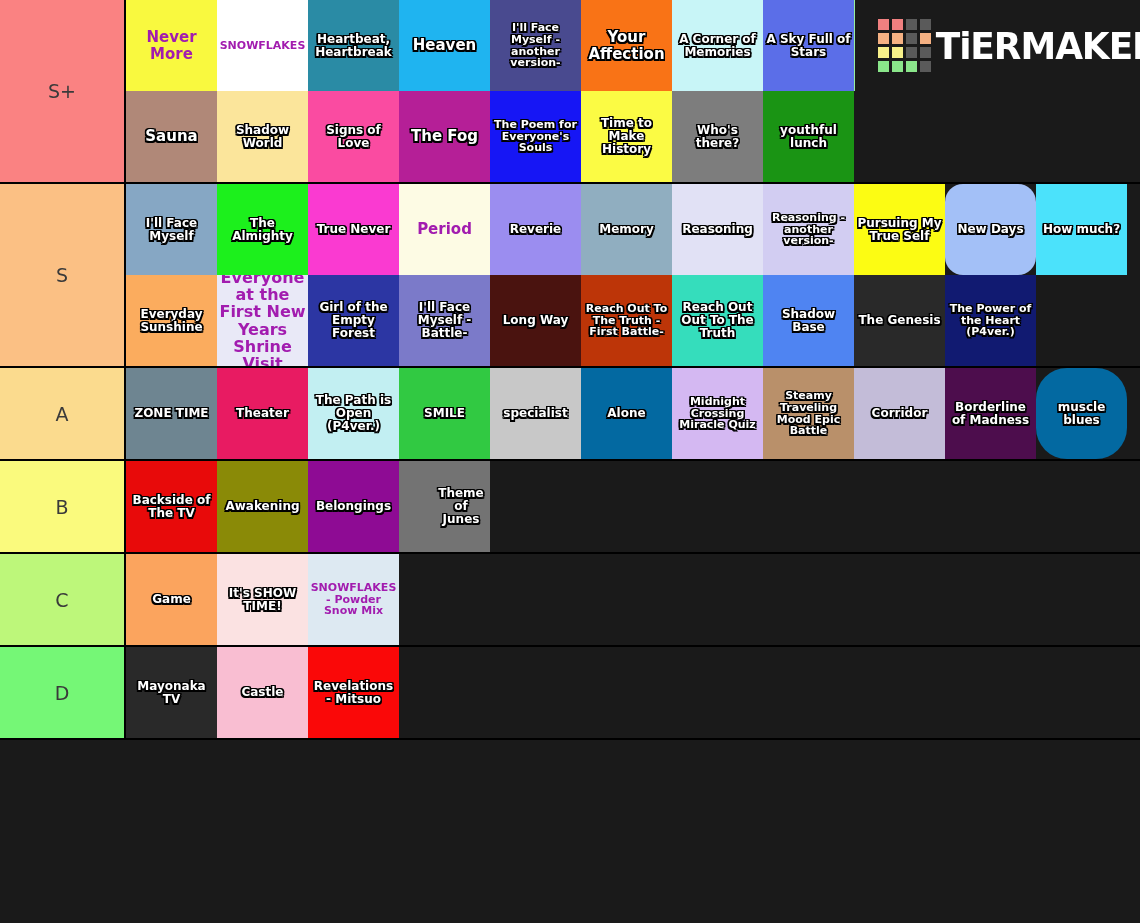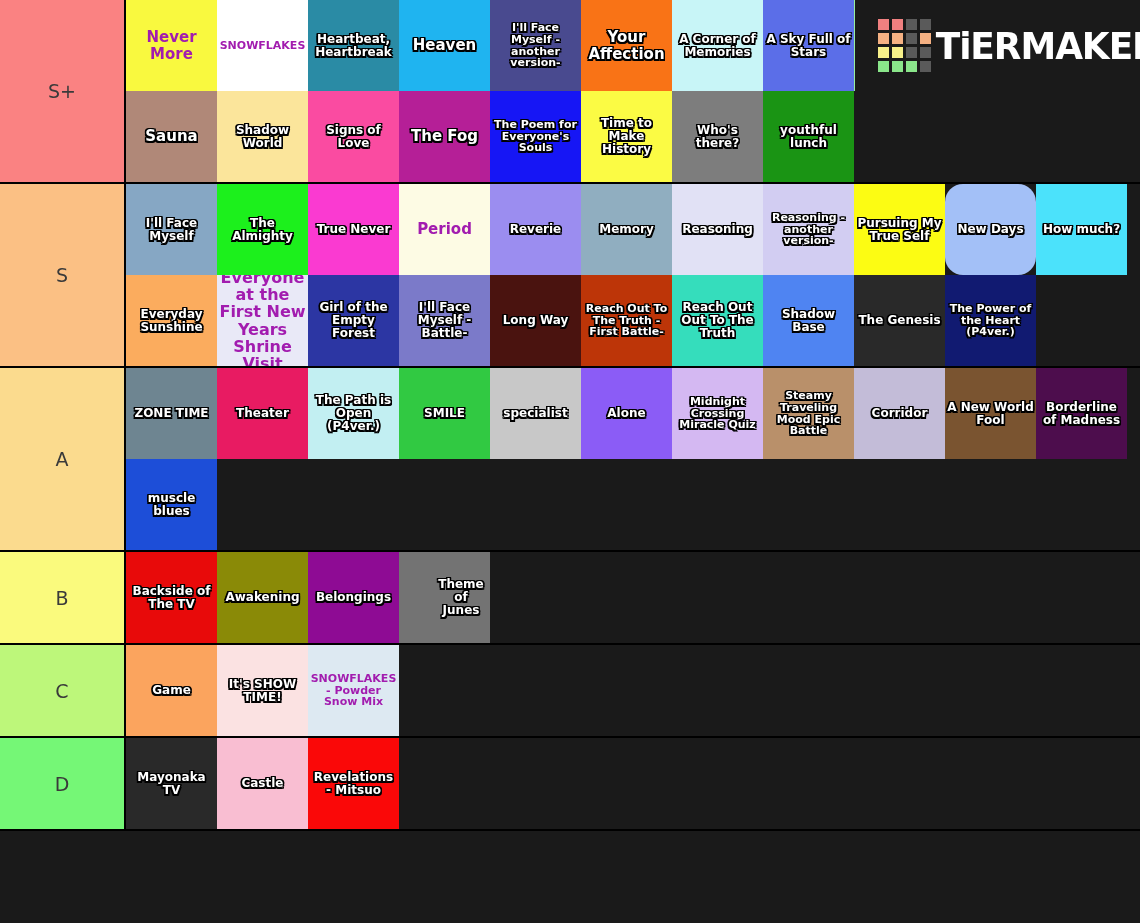--- a/index.html
+++ b/index.html
@@ -283,7 +283,7 @@
         <div class="item" style="background: rgb(200, 200, 200);">
           <span class="item-label sm">specialist</span>
         </div>
-        <div class="item" style="background: #8b5cf6;">
+        <div class="item" style="background: #0369a1;">
           <span class="item-label sm">Alone</span>
         </div>
         <div class="item" style="background: rgb(212, 184, 242);">

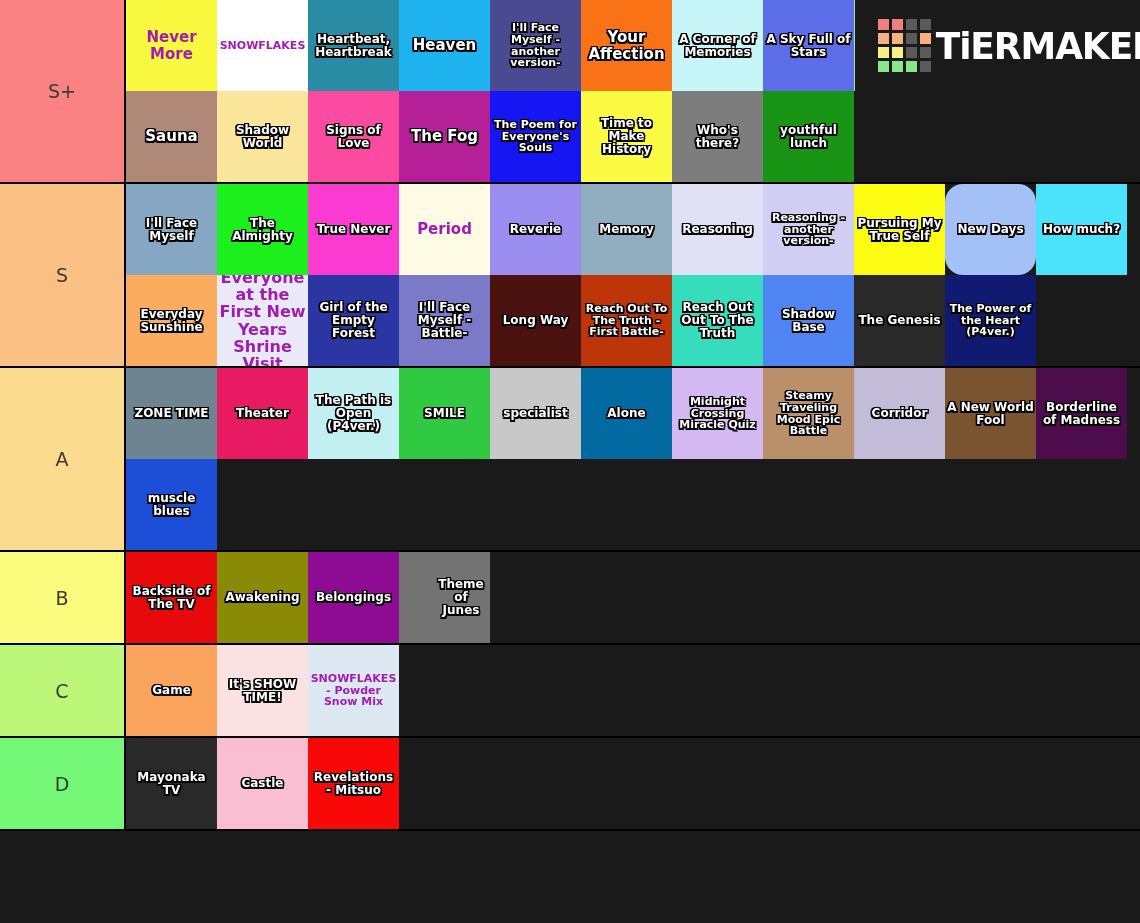--- a/index.html
+++ b/index.html
@@ -295,9 +295,6 @@
         <div class="item" style="background: rgb(195, 188, 216);">
           <span class="item-label sm">Corridor</span>
         </div>
-        <div class="item" style="background: rgb(122, 84, 48);">
-          <span class="item-label sm">A New World Fool</span>
-        </div>
         <div class="item" style="background: rgb(77, 13, 77);">
           <span class="item-label sm">Borderline of Madness</span>
         </div>

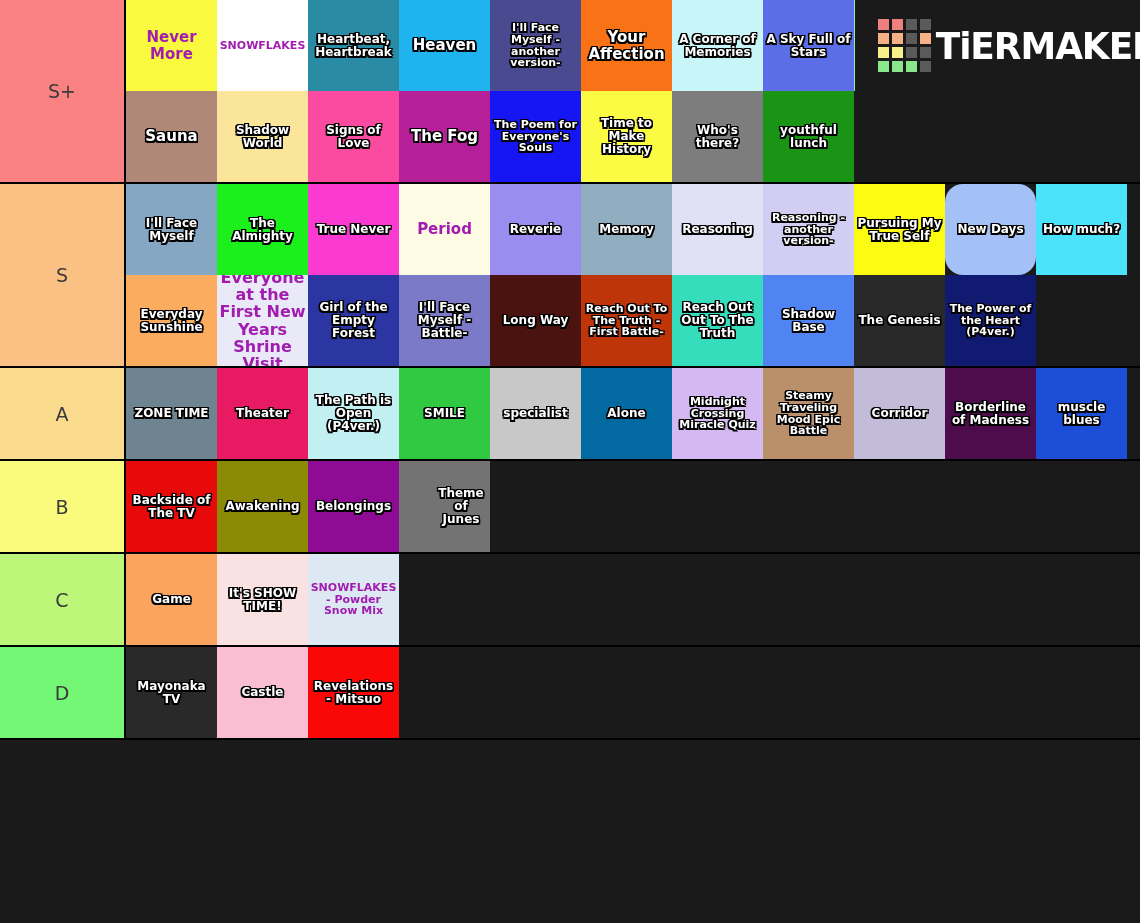--- a/index.html
+++ b/index.html
@@ -298,7 +298,7 @@
         <div class="item" style="background: rgb(77, 13, 77);">
           <span class="item-label sm">Borderline of Madness</span>
         </div>
-        <div class="item" style="background: #1d4ed8;">
+        <div class="item" style="background: #0369a1; border-radius: 31px;">
           <span class="item-label sm">muscle blues</span>
         </div>
       </div>

